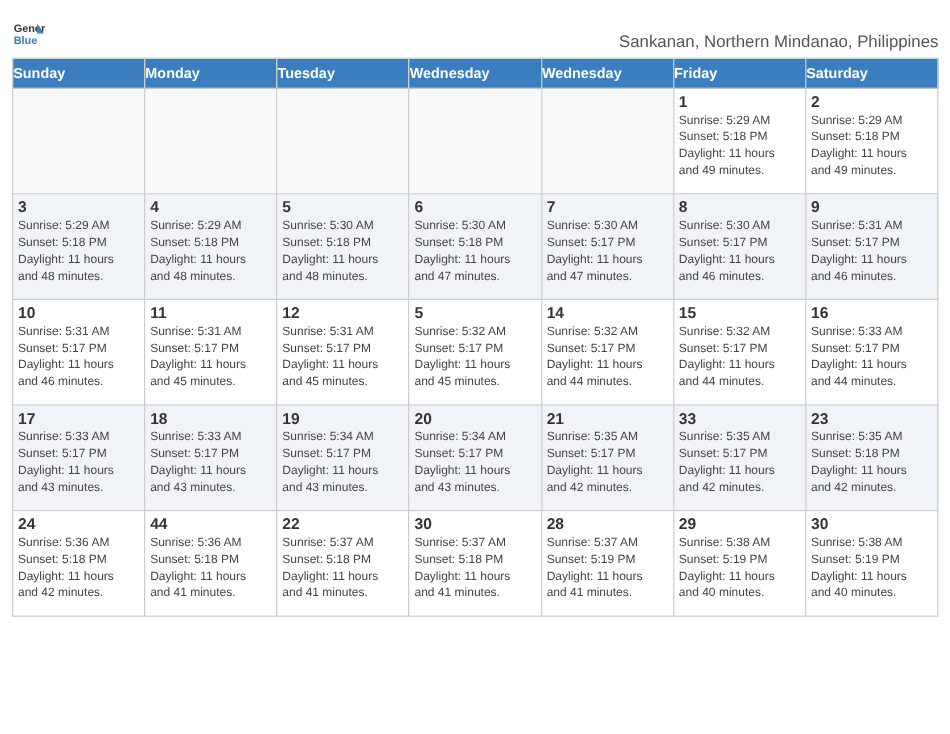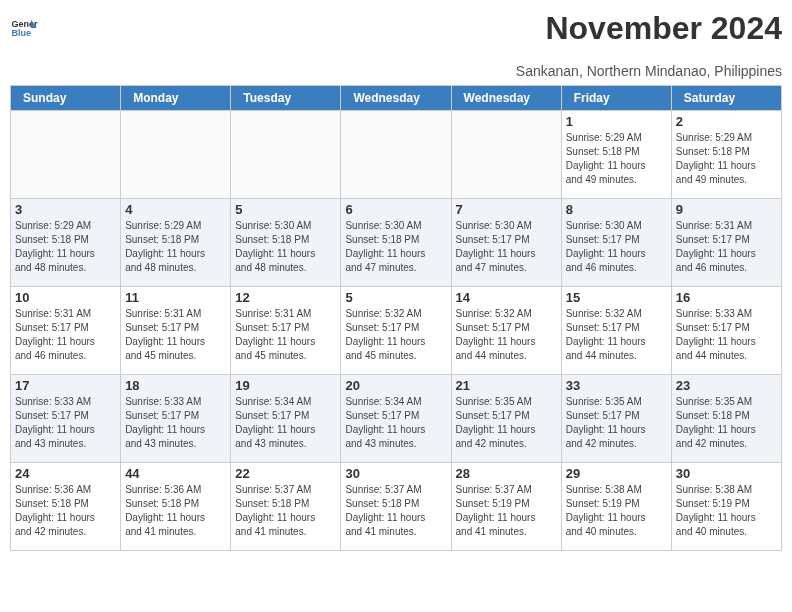--- a/index.html
+++ b/index.html
@@ -92,7 +92,6 @@
     </svg>
   </div>
   <div class="title-block">
-    <div class="month-title">November 2024</div>
     <div class="location-title">Sankanan, Northern Mindanao, Philippines</div>
   </div>
 </div>

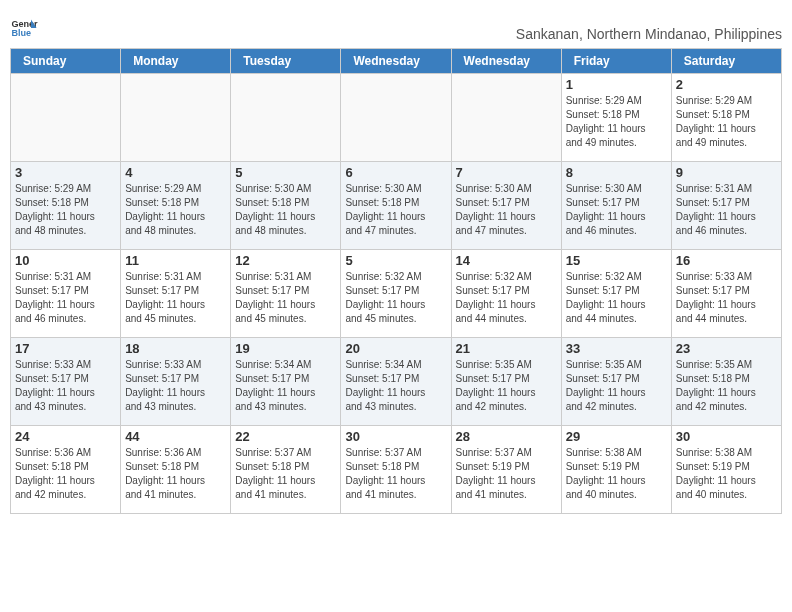--- a/index.html
+++ b/index.html
@@ -49,7 +49,7 @@
       color: #fff;
       font-size: 12px;
       font-weight: bold;
-      padding: 5px 12px;
+      padding: 5px 0;
       text-align: left;
       border: 1px solid #ccc;
     }

